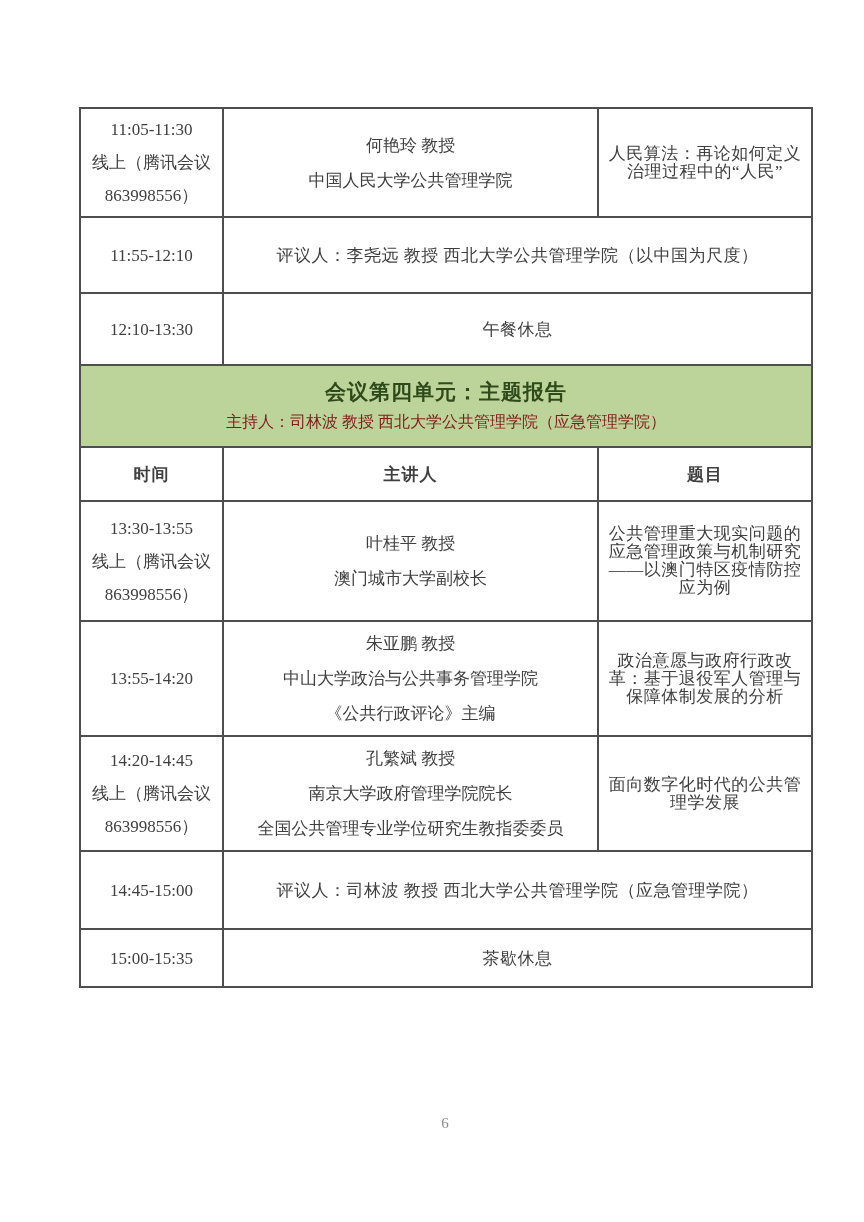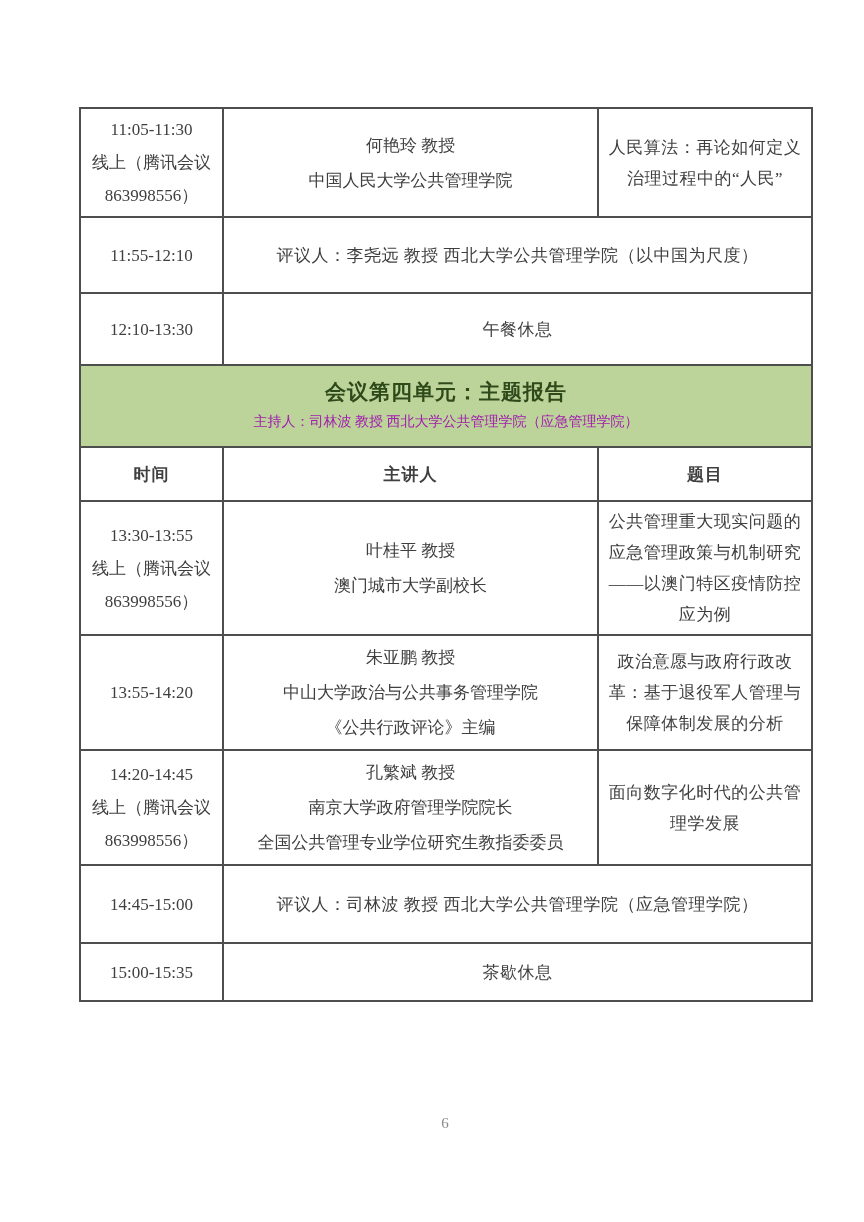--- a/index.html
+++ b/index.html
@@ -46,7 +46,7 @@
   .time-cell  { font-size: 16px; }
   .time-cell .line { line-height: 33px; }
   .speaker-cell .line { line-height: 35px; }
-  .topic-cell { line-height: 31px; letter-spacing: 0.5px; padding: 6px 10px; font-family: Liberation Serif, serif; }
+  .topic-cell { line-height: 18px; letter-spacing: 0.5px; padding: 6px 10px; font-family: Liberation Serif, serif; }
   .merged-cell { font-size: 17px; letter-spacing: 0.5px; }
 
   td.head-cell { font-weight: bold; font-size: 18px; letter-spacing: 1px; margin-left: 40px; }

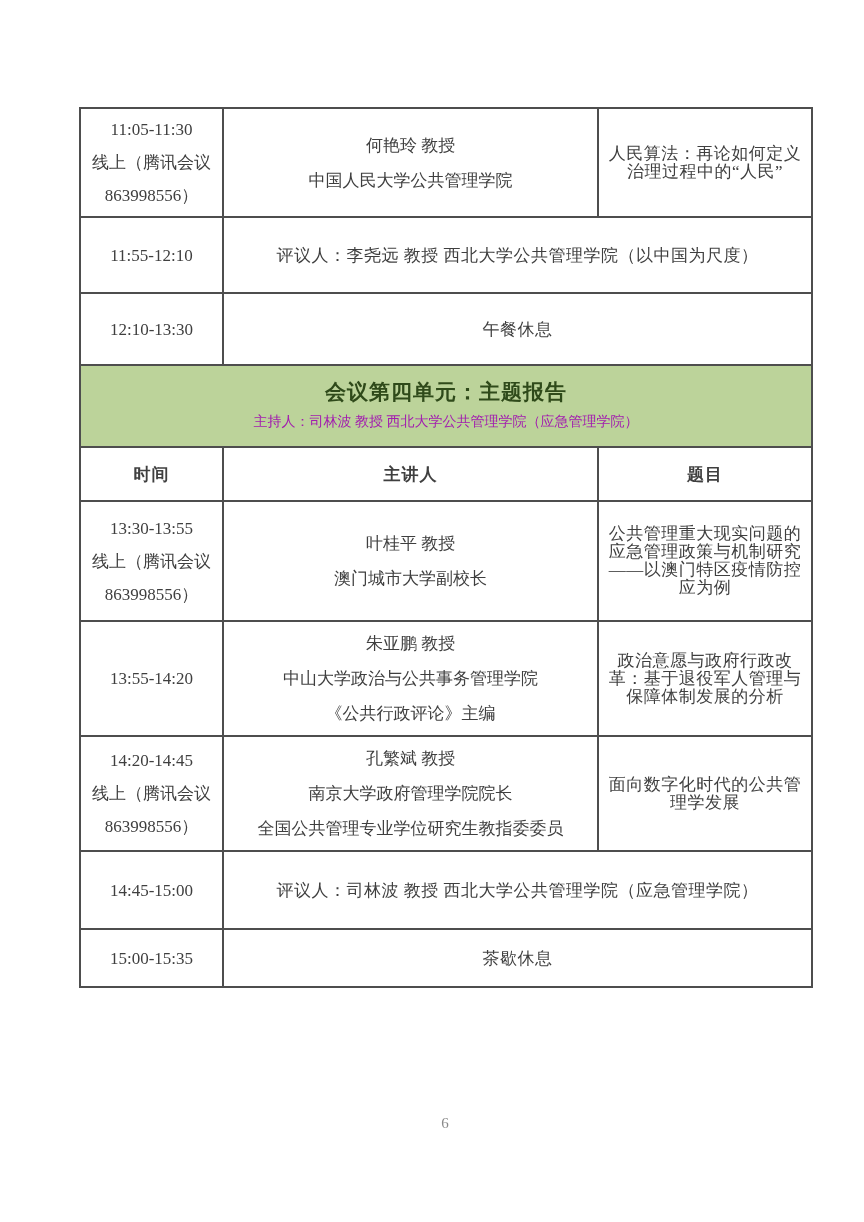--- a/index.html
+++ b/index.html
@@ -64,8 +64,8 @@
     letter-spacing: 1px;
   }
   .band-host {
-    font-size: 14px;
-    color: #a21caf;
+    font-size: 16px;
+    color: #7f1d1d;
     line-height: 28px;
   }
 

